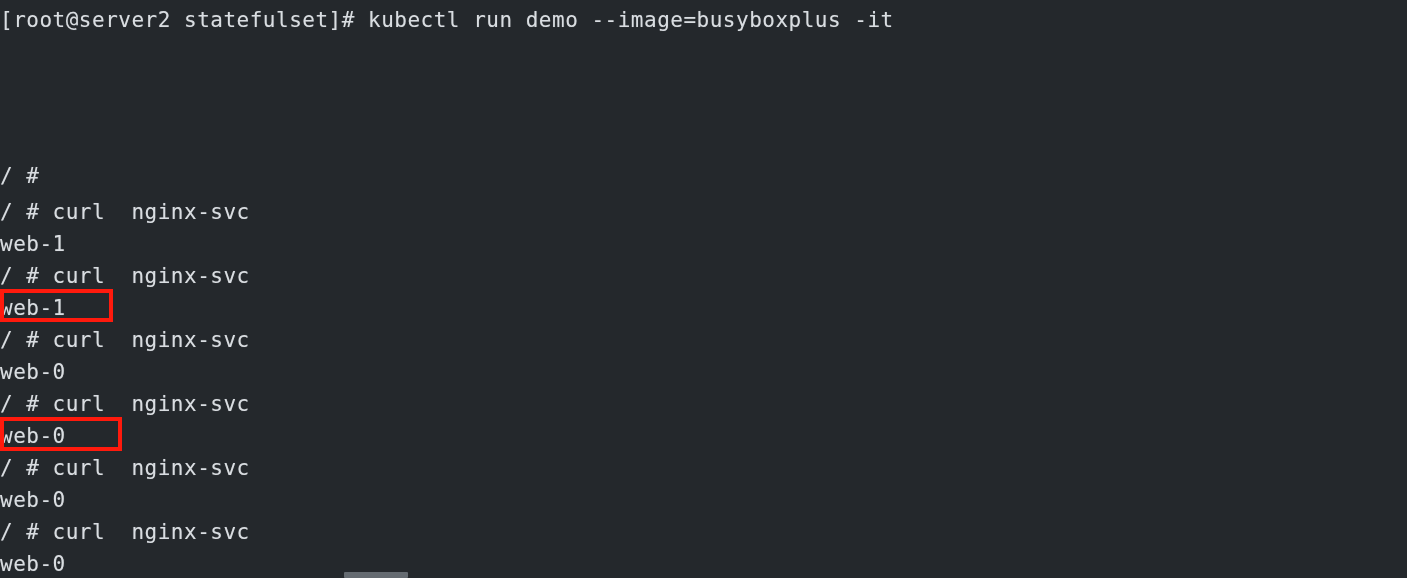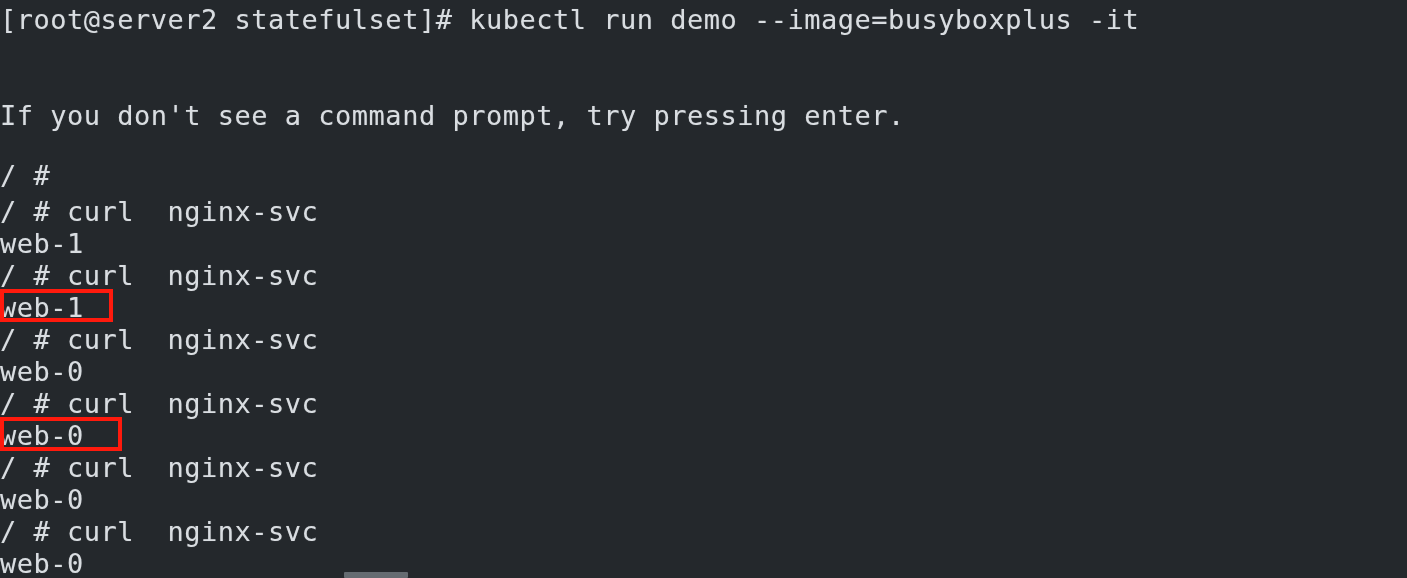--- a/index.html
+++ b/index.html
@@ -26,7 +26,7 @@
     white-space: pre;
     color: #d9dde1;
     font-family: "DejaVu Sans Mono", "Liberation Mono", monospace;
-    font-size: 27px;
+    font-size: 21px;
     line-height: 32px;
     letter-spacing: 0.5px;
     text-shadow: 0 0 1px rgba(217,221,225,0.35);

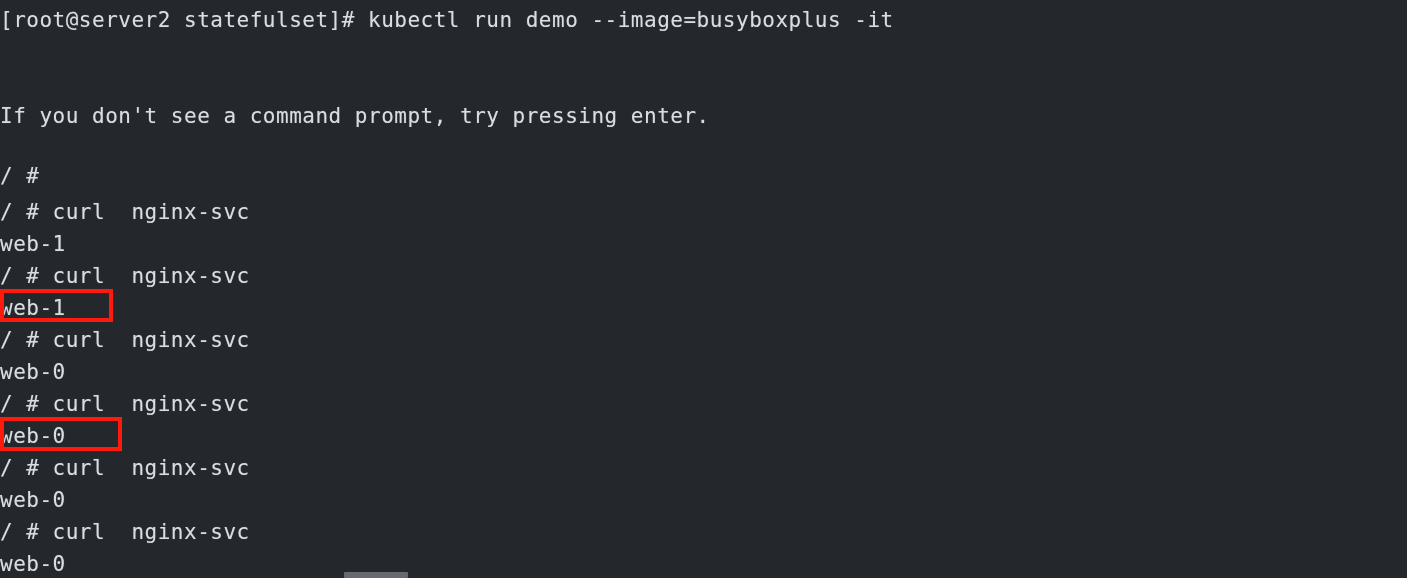--- a/index.html
+++ b/index.html
@@ -55,7 +55,6 @@
 <div id="terminal">
 
   <div class="line" style="top:4px">[root@server2 statefulset]# kubectl run demo --image=busyboxplus -it</div>
-  <div class="line" style="top:100px">If you don't see a command prompt, try pressing enter.</div>
   <div class="line" style="top:160px">/ #</div>
   <div class="line" style="top:196px">/ # curl  nginx-svc</div>
   <div class="line" style="top:228px">web-1</div>

